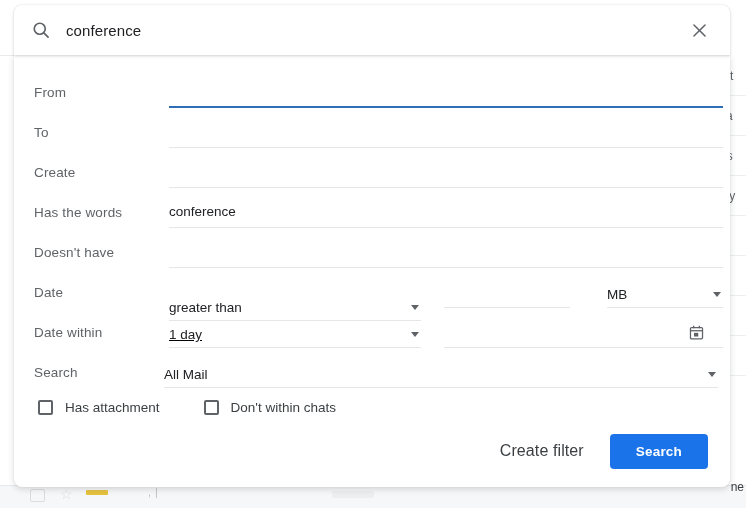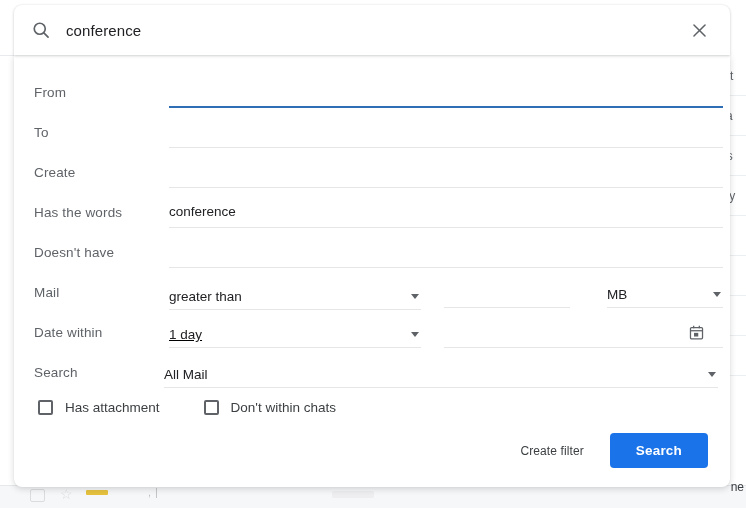--- a/index.html
+++ b/index.html
@@ -378,7 +378,7 @@
   </div>
 
   <div class="field-row" style="top:220px;">
-    <span class="field-label">Mail</span>
+    <span class="field-label">Date</span>
 
     <div class="select-wrap" style="left:155px; width:252px; top:9px;">
       <span class="select-value">greater than</span>

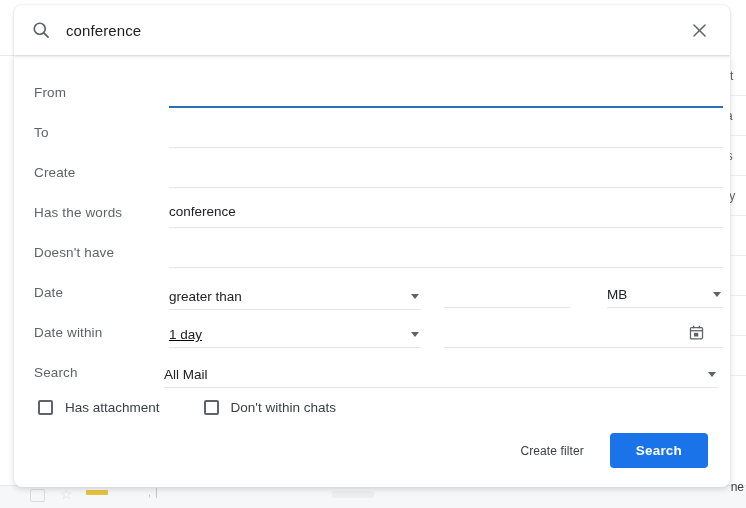--- a/index.html
+++ b/index.html
@@ -380,7 +380,7 @@
   <div class="field-row" style="top:220px;">
     <span class="field-label">Date</span>
 
-    <div class="select-wrap" style="left:155px; width:252px; top:9px;">
+    <div class="select-wrap" style="left:155px; width:252px; top:20px;">
       <span class="select-value">greater than</span>
       <span class="caret"></span>
     </div>

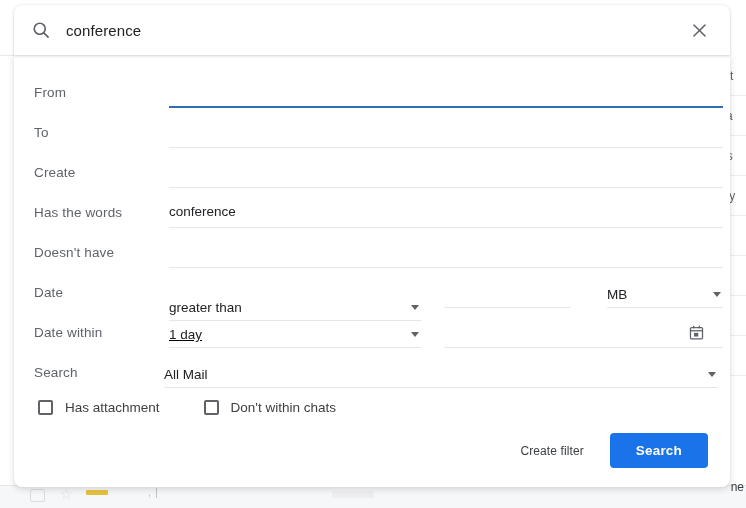--- a/index.html
+++ b/index.html
@@ -282,7 +282,7 @@
     align-items: center;
   }
   #create-filter-btn {
-    font-size: 12px;
+    font-size: 16px;
     color: #3c4043;
     background: transparent;
     border: none;

